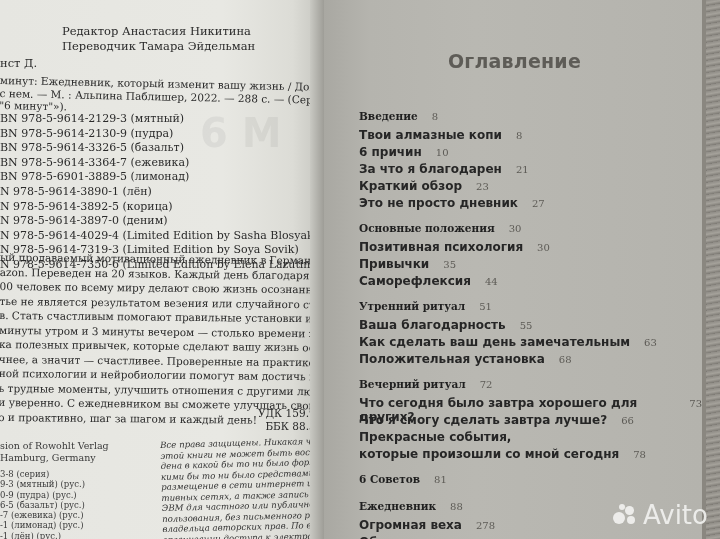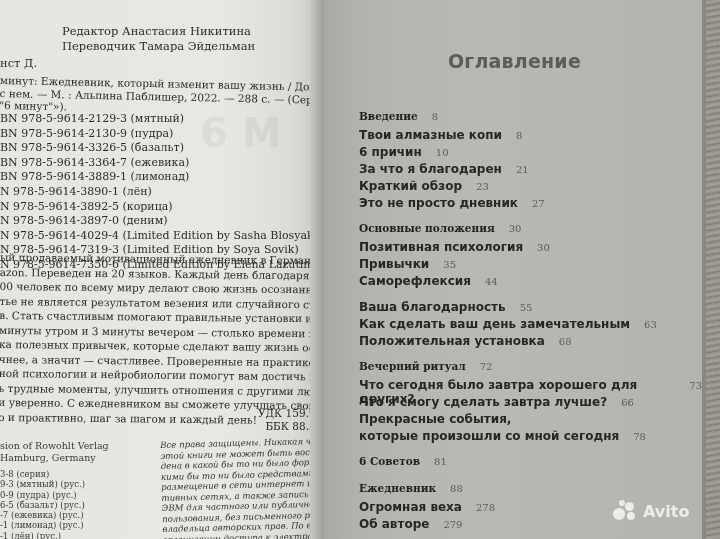--- a/index.html
+++ b/index.html
@@ -78,7 +78,7 @@
     <div>BN 978-5-9614-2130-9 (пудра)</div>
     <div>BN 978-5-9614-3326-5 (базальт)</div>
     <div>BN 978-5-9614-3364-7 (ежевика)</div>
-    <div>BN 978-5-9614-3889-1 (лимонад)</div>
+    <div>BN 978-5-6901-3889-5 (лимонад)</div>
     <div>N 978-5-9614-3890-1 (лён)</div>
     <div>N 978-5-9614-3892-5 (корица)</div>
     <div>N 978-5-9614-3897-0 (деним)</div>

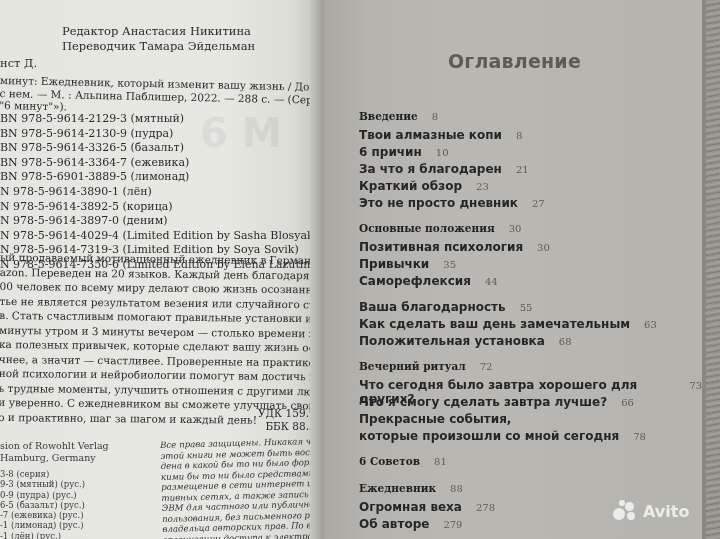--- a/index.html
+++ b/index.html
@@ -185,6 +185,10 @@
     </div>
 
     <div class="sec">
+      <div class="row head">
+          <span class="t">Утренний ритуал</span>
+          <span class="p">51</span>
+        </div>
       <div class="row">
           <span class="t">Ваша благодарность</span>
           <span class="p">55</span>

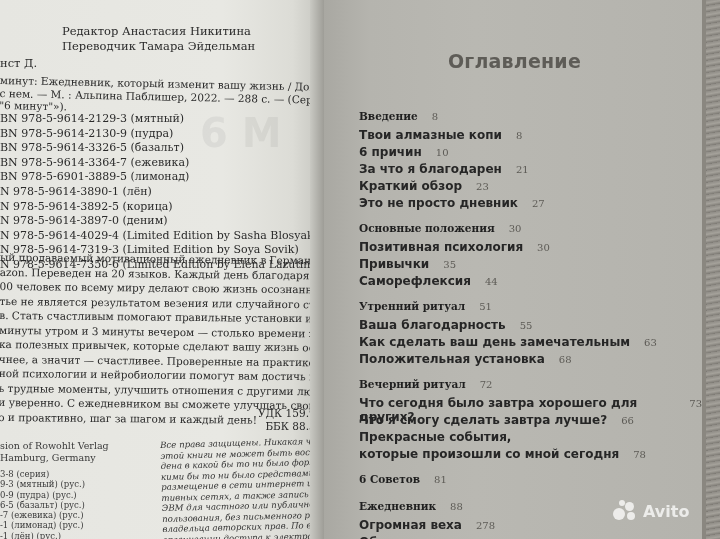--- a/index.html
+++ b/index.html
@@ -53,7 +53,7 @@
   .row .p { font-family: "DejaVu Serif", serif; font-size: 10px; color: #5c5a55; margin-left: 14px; }
   .avito {
     position: absolute; left: 613px; top: 500px; display: flex; align-items: center;
-    color: #f3f3f1; font-family: "DejaVu Sans", sans-serif; font-size: 16px; font-weight: bold; opacity: 0.9;
+    color: #f3f3f1; font-family: "DejaVu Sans", sans-serif; font-size: 26px; font-weight: normal; opacity: 0.9;
   }
   .avito-dots { position: relative; width: 26px; height: 22px; margin-right: 4px; }
   .avito-dots span { position: absolute; border-radius: 50%; background: #f3f3f1; }

